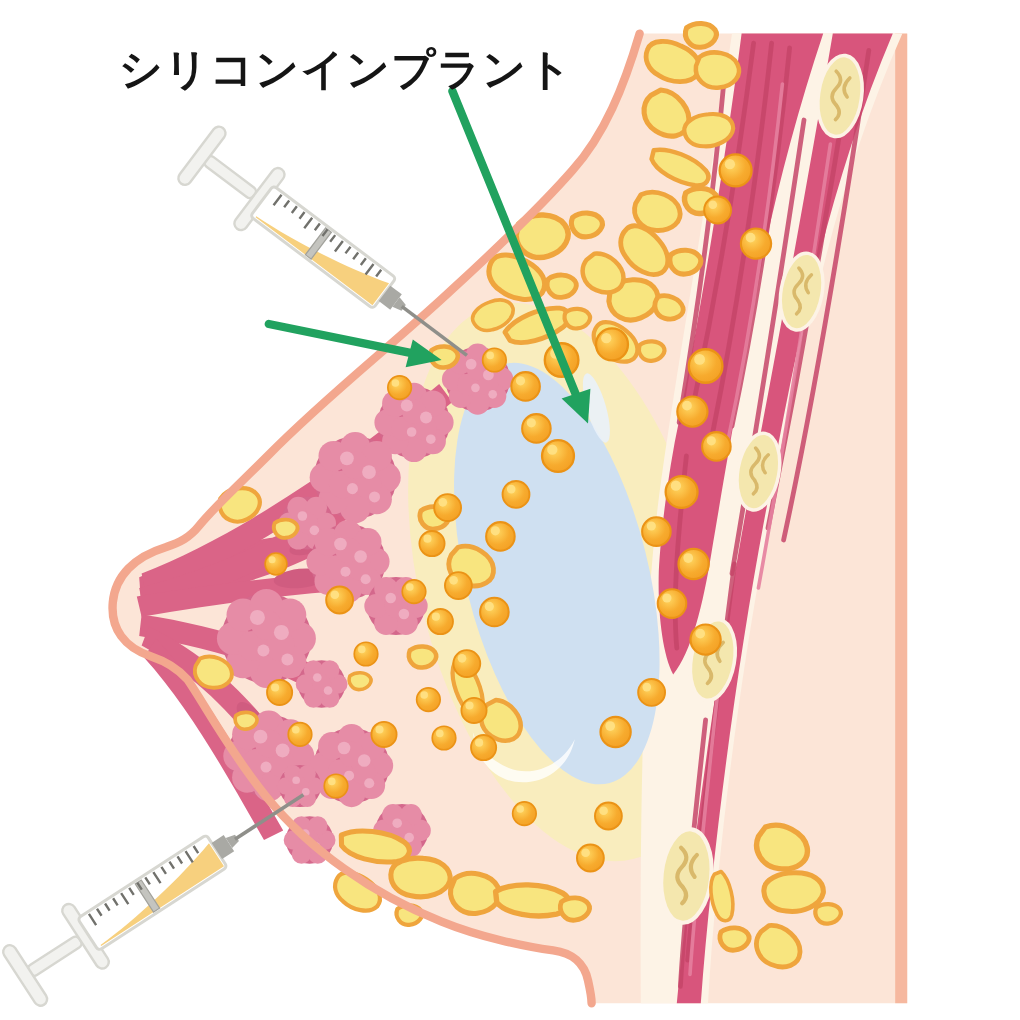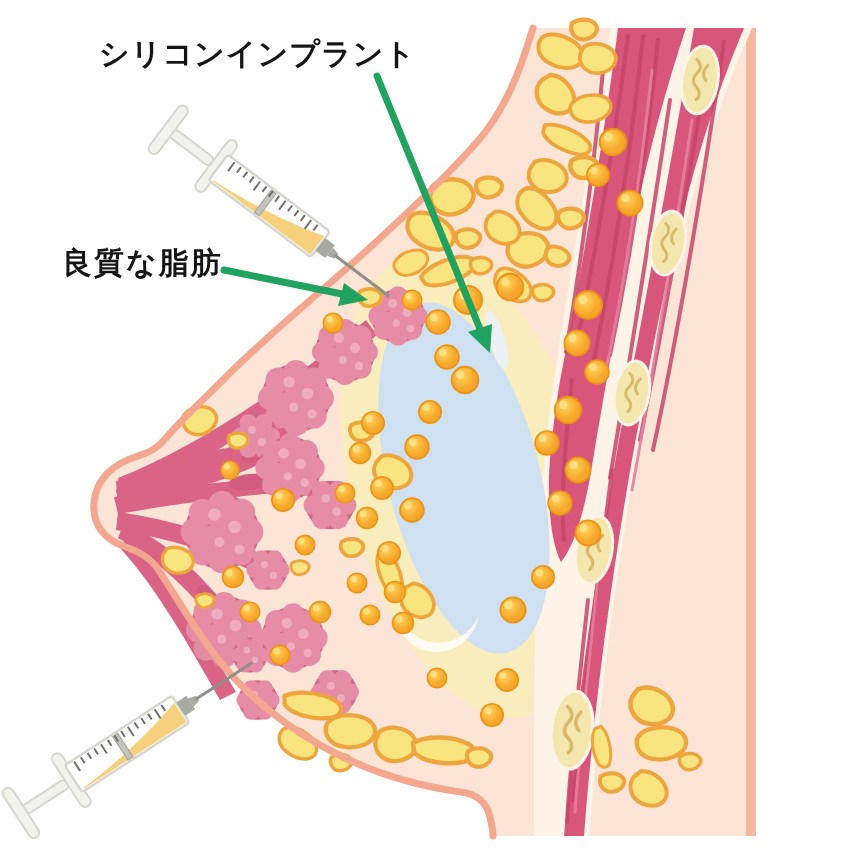--- a/index.html
+++ b/index.html
@@ -7,7 +7,7 @@
          font-family:"Liberation Sans","DejaVu Sans",sans-serif;}
   .stage svg{position:absolute;left:0;top:0;}
   .label{position:absolute;font-weight:700;color:var(--label_text,#151515);white-space:nowrap;}
-  .label-implant{left:99px;top:34px;font-size:30px;letter-spacing:1px;}
+  .label-implant{left:99px;top:34px;font-size:36px;letter-spacing:1px;}
   .label-fat{left:62px;top:243px;font-size:30px;letter-spacing:2px;}
 
   

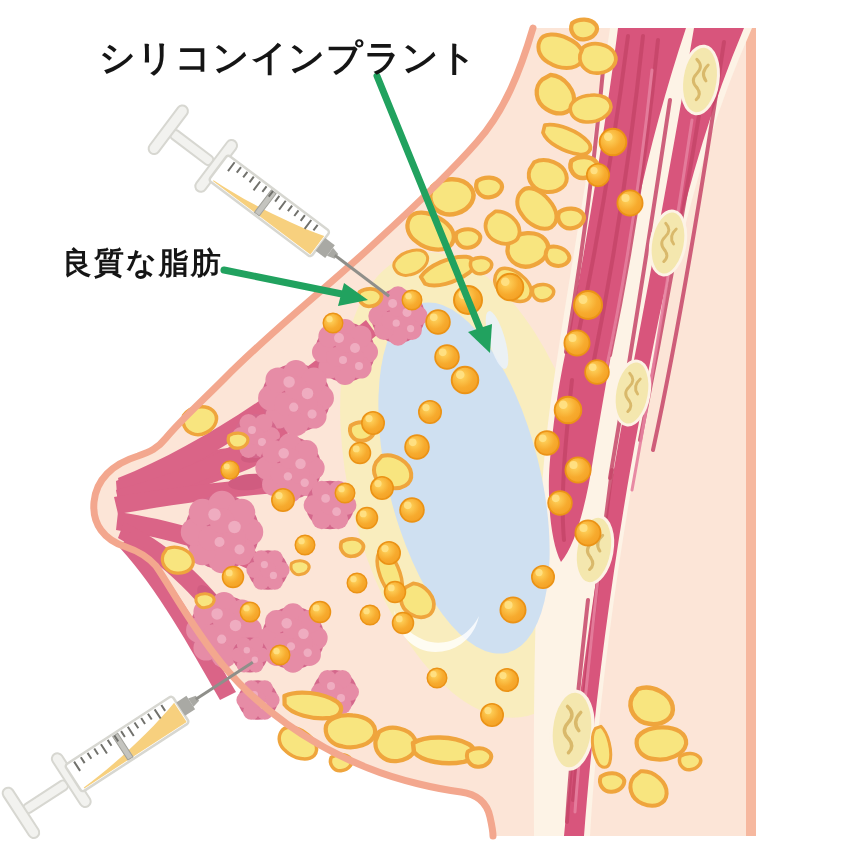--- a/index.html
+++ b/index.html
@@ -290,7 +290,6 @@
 </svg>
 
 <div class="label label-implant">シリコンインプラント</div>
-<div class="label label-fat">良質な脂肪</div>
 
 </div>
 

